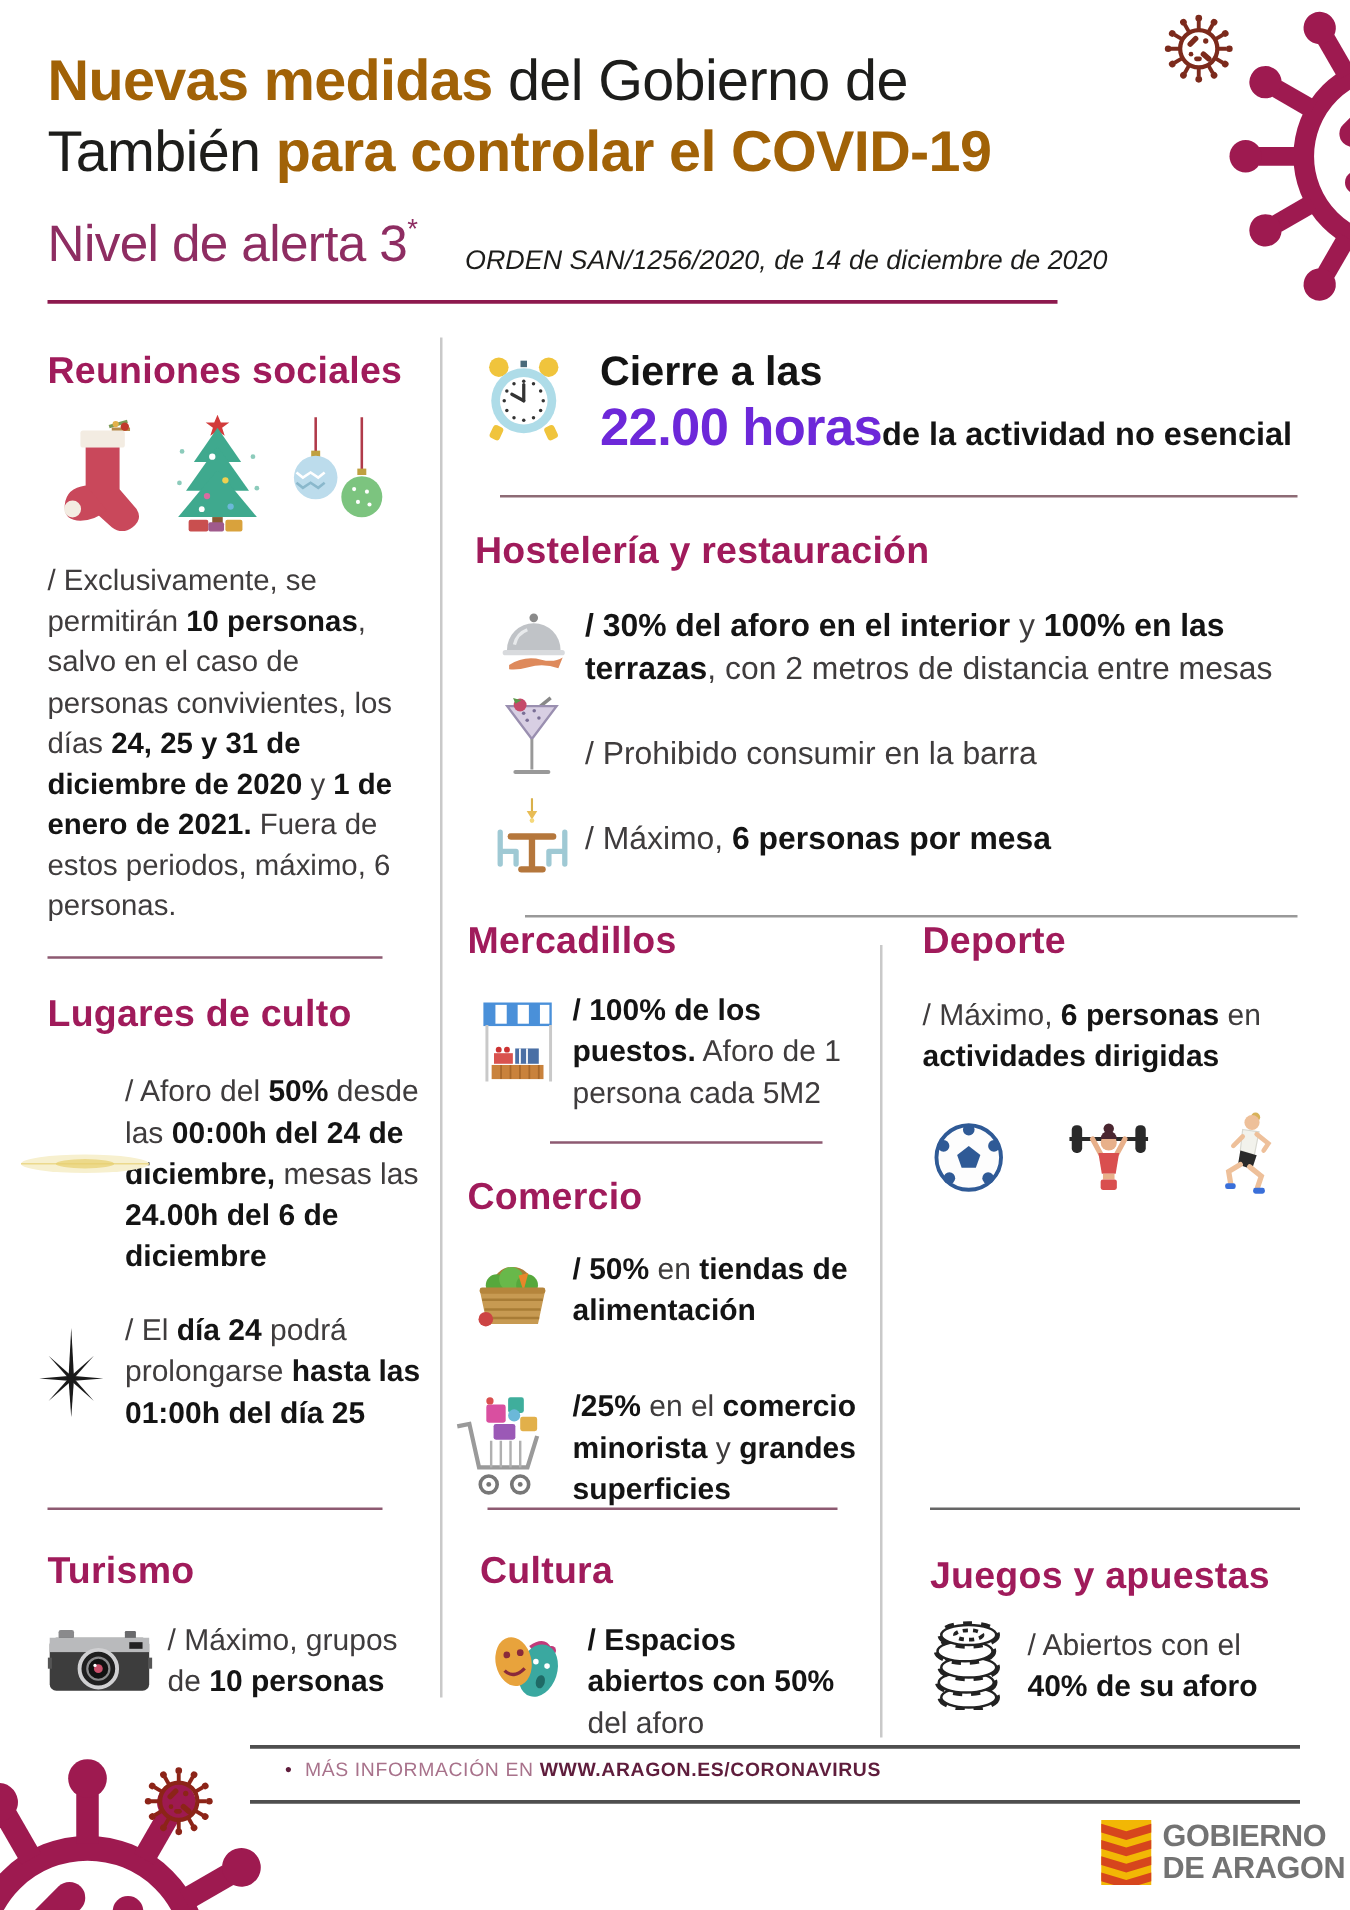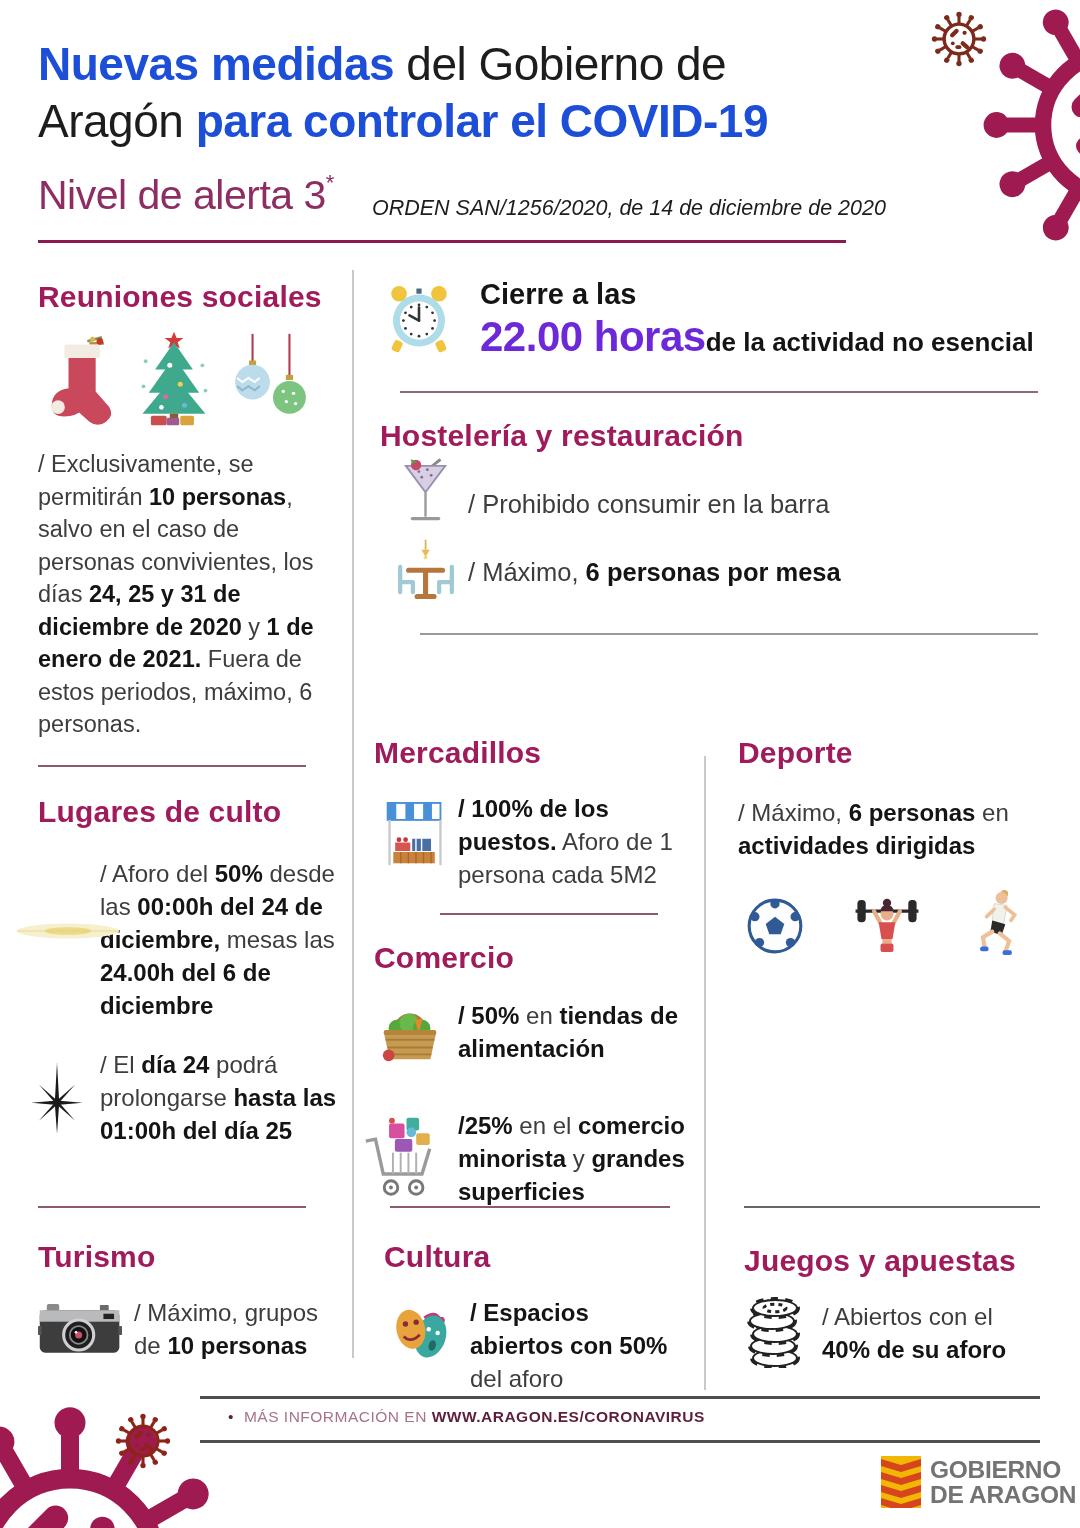--- a/index.html
+++ b/index.html
@@ -18,7 +18,7 @@
   .flow > *{box-sizing:border-box;}
   
   #title{font-size:46px;line-height:57px;color:#1d1d1b;font-weight:400;letter-spacing:-.5px;}
-  #title .mb{font-weight:700;color:#1d4ed8;}
+  #title .mb{font-weight:700;color:#a16207;}
   #alert-line{font-size:41px;color:#8e2d62;font-weight:400;letter-spacing:-.5px;}
   #alert-line sup{font-size:22px;position:relative;top:-4px;}
   #order-text{font-size:21.5px;font-style:italic;color:#1d1d1b;}

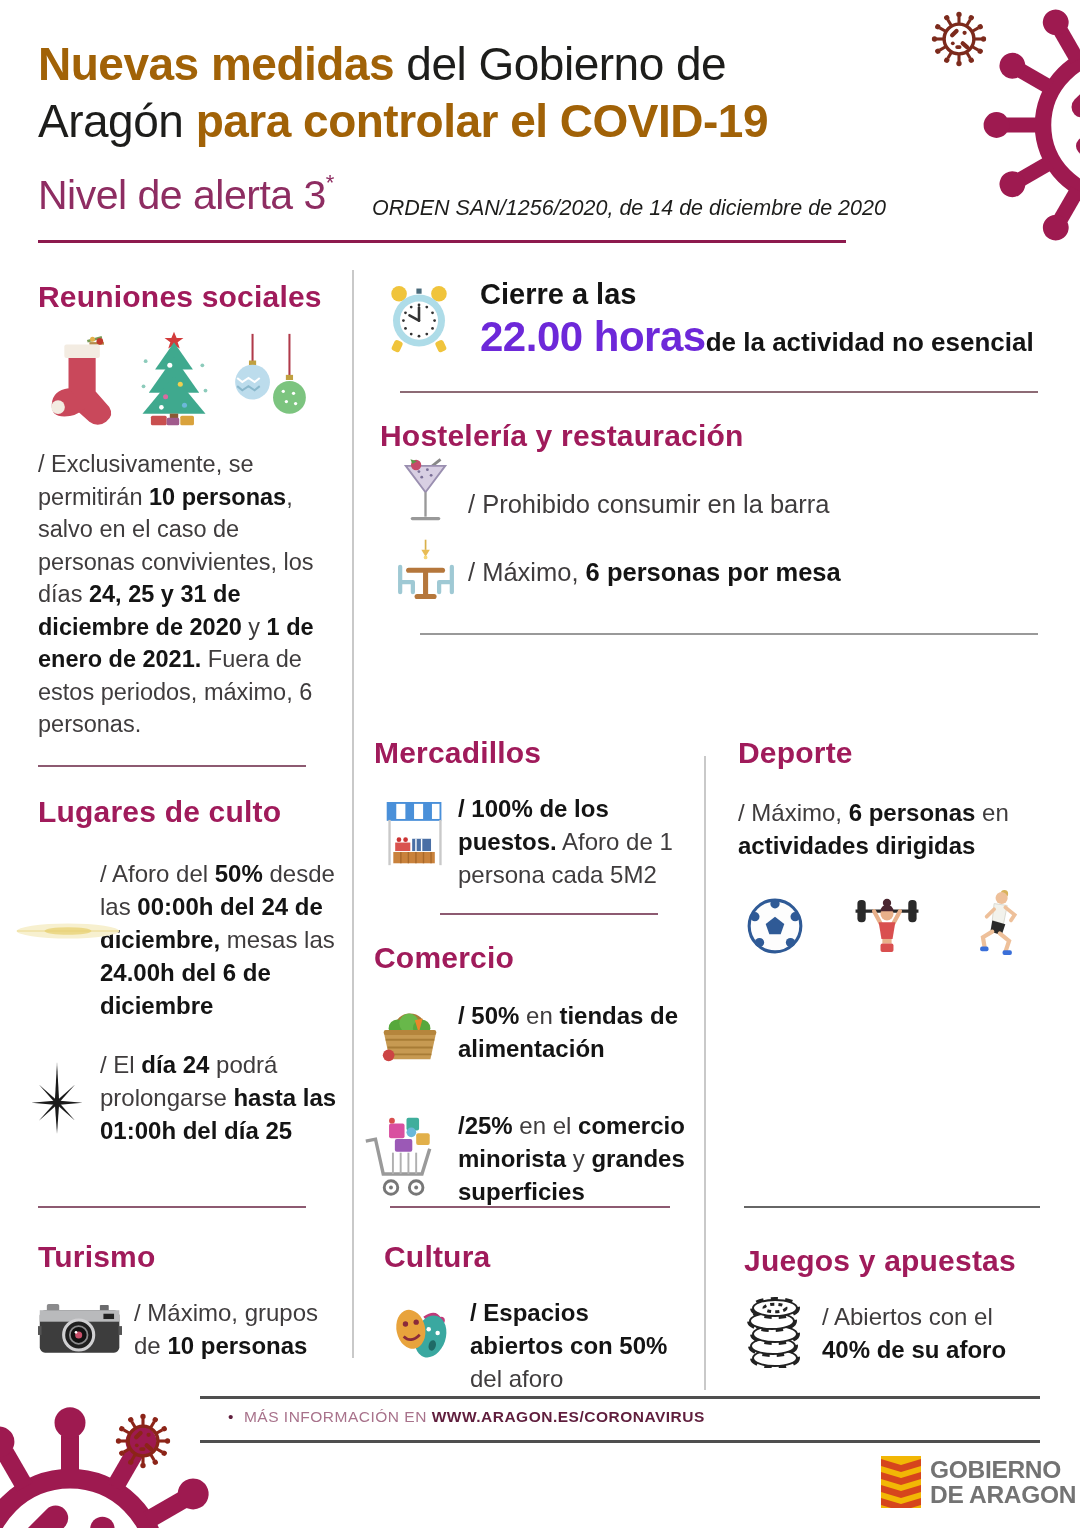--- a/index.html
+++ b/index.html
@@ -397,7 +397,7 @@
 
   <div id="title" class="abs" style="left:38px;top:36px;width:840px;">
     <div><span class="mb">Nuevas medidas</span><span> del Gobierno de</span></div>
-    <div><span>Aragón </span><span class="mb">para controlar el COVID-19</span></div>
+    <div><span>También </span><span class="mb">para controlar el COVID-19</span></div>
   </div>
   <div id="alert-line" class="abs" style="left:38px;top:172px;">
     <span>Nivel de alerta 3</span><sup>*</sup>

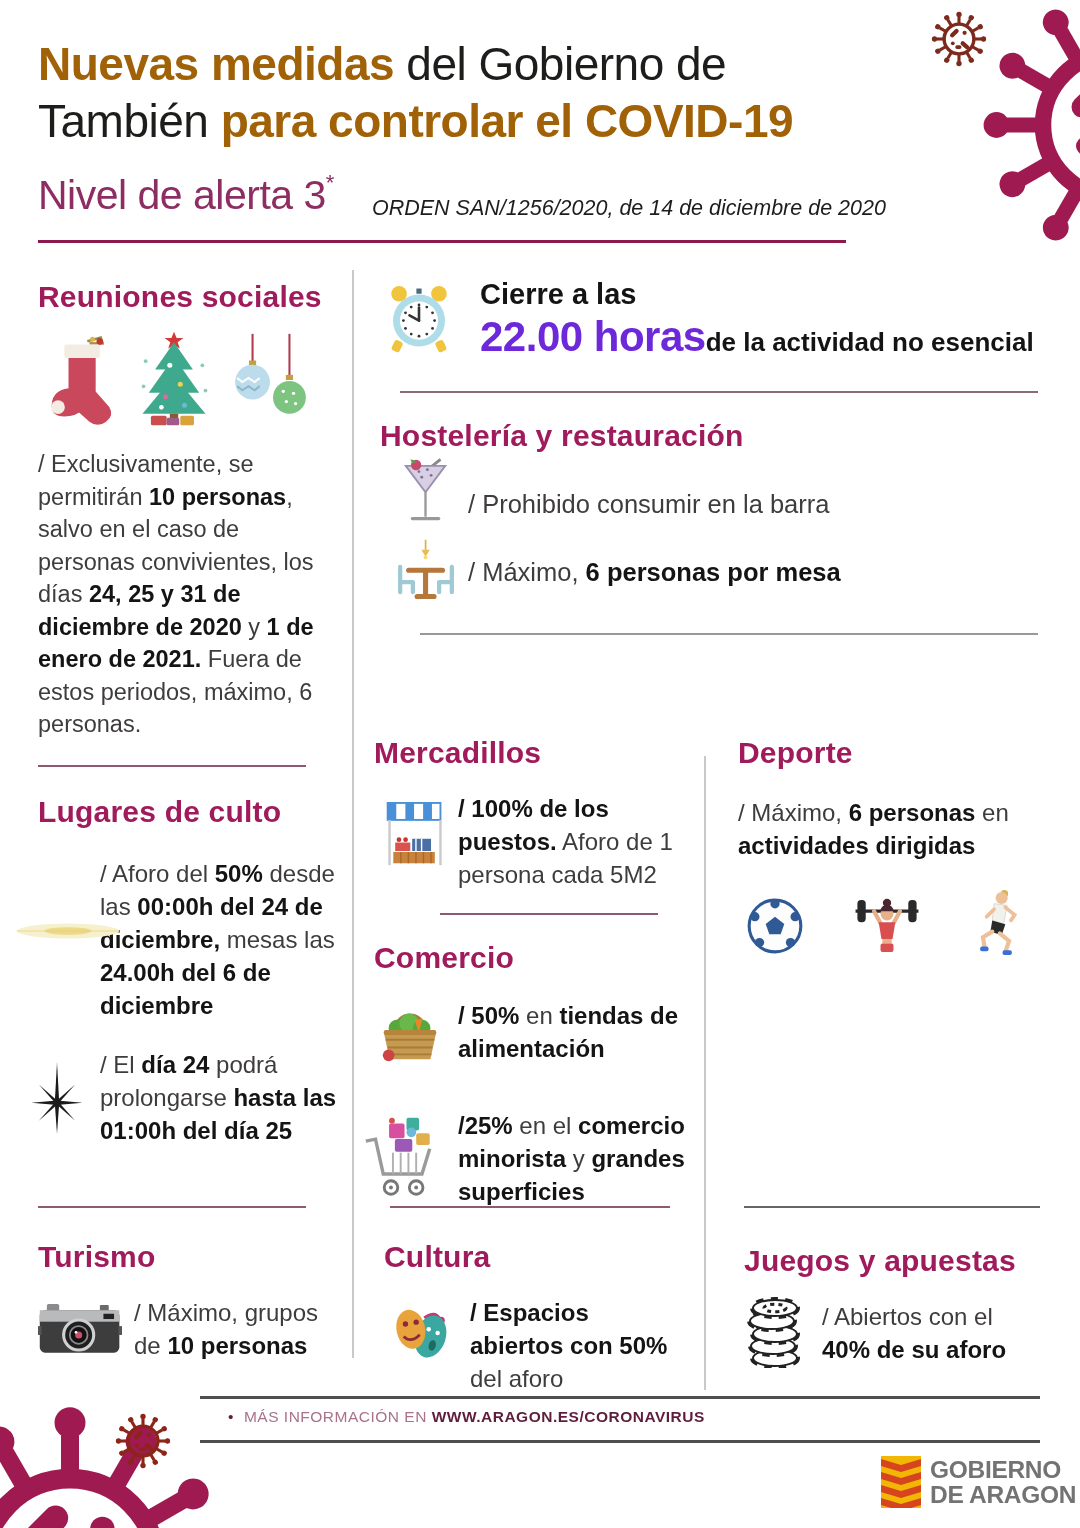--- a/index.html
+++ b/index.html
@@ -23,7 +23,7 @@
   #alert-line sup{font-size:22px;position:relative;top:-4px;}
   #order-text{font-size:21.5px;font-style:italic;color:#1d1d1b;}
   
-  .cierre-l1{font-size:29px;font-weight:700;color:#141414;}
+  .cierre-l1{font-size:33px;font-weight:700;color:#141414;}
   .cierre-time{font-size:42px;font-weight:700;color:#6d28d9;letter-spacing:-.5px;}
   .cierre-rest{font-size:26px;font-weight:700;color:#141414;}
   

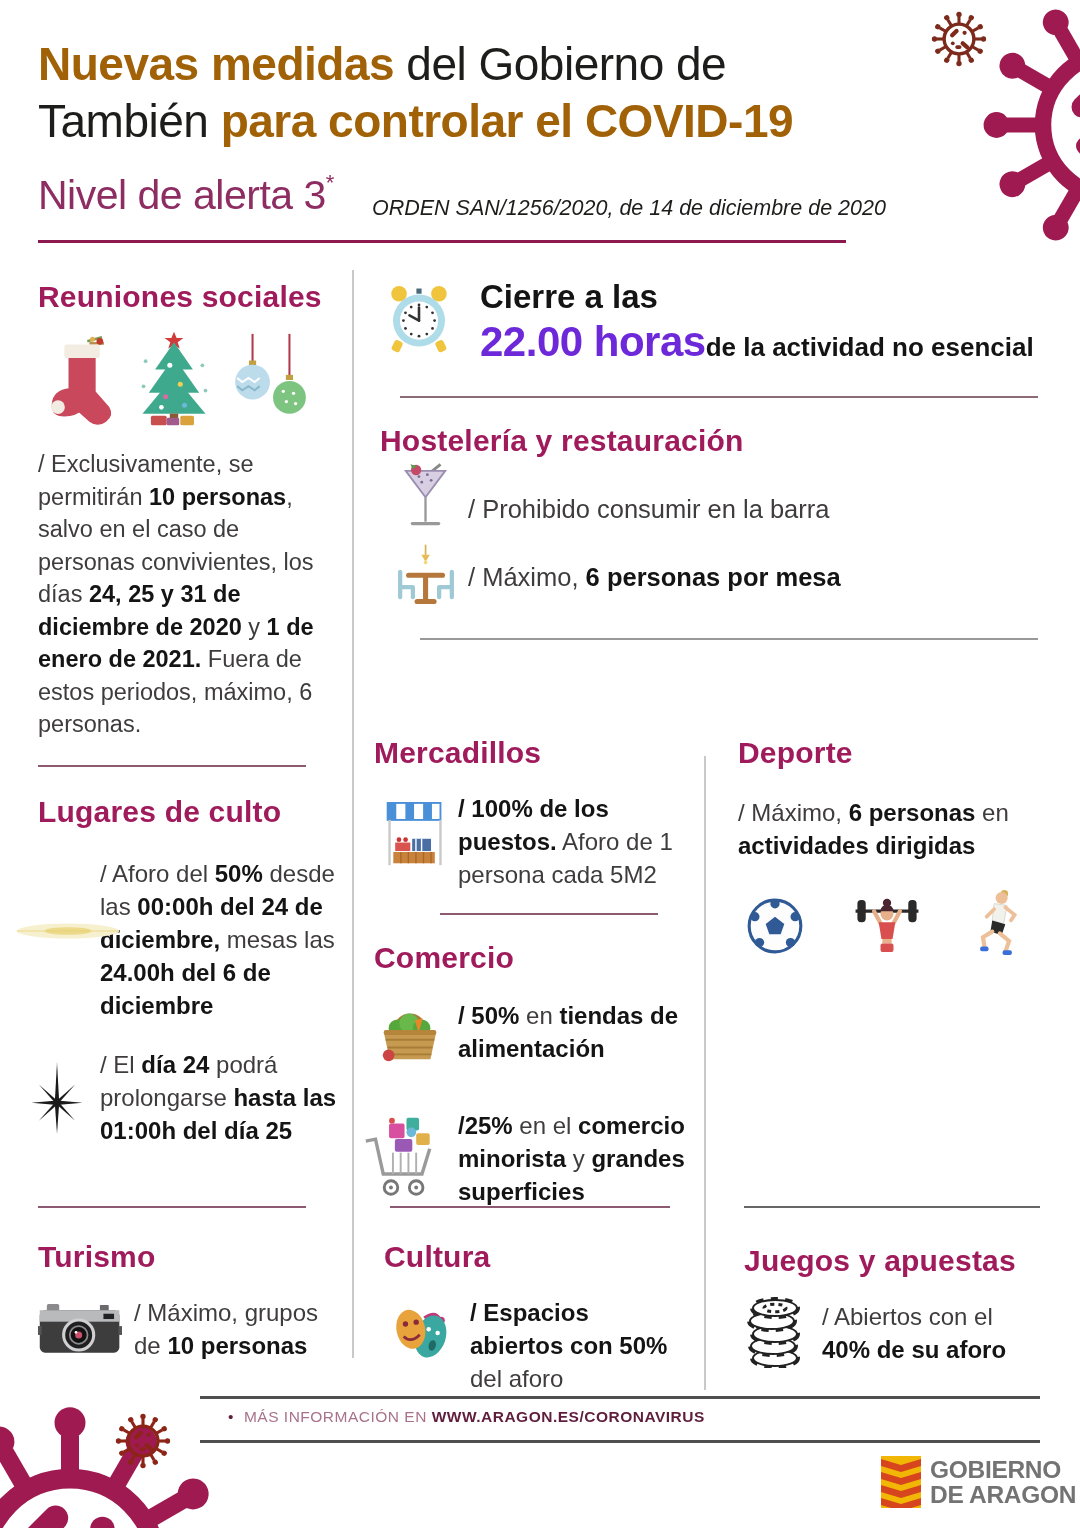--- a/index.html
+++ b/index.html
@@ -462,6 +462,16 @@
     </div>
     <div class="hrule" style="width:638px;margin:30px 0 26px 20px;background:#8d6b75;"></div>
     <div class="heading">Hostelería y restauración</div>
+    <div class="row" style="margin-top:26px;">
+      <div class="iconslot" style="width:88px;">
+        <svg class="icon" style="margin-left:16px;" width="62" height="60">
+            <use href="#sym-cloche"></use>
+          </svg>
+      </div>
+      <div class="wide-text" style="width:574px;">
+        <span class="b">/ 30% del aforo en el interior</span><span> y </span><span class="b">100% en las terrazas</span><span>, con 2 metros de distancia entre mesas</span>
+      </div>
+    </div>
     <div class="row" style="margin-top:10px;">
       <div class="iconslot" style="width:88px;">
         <svg class="icon" style="margin-left:22px;margin-top:-6px;" width="47" height="78">

